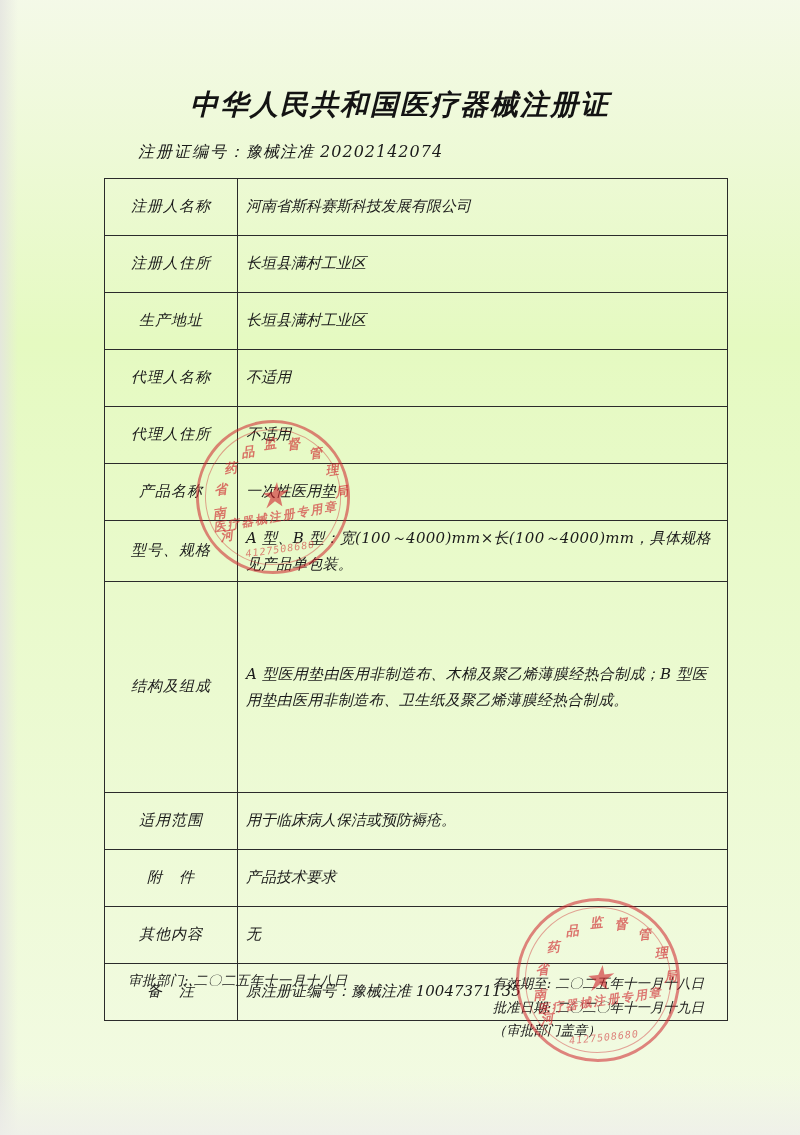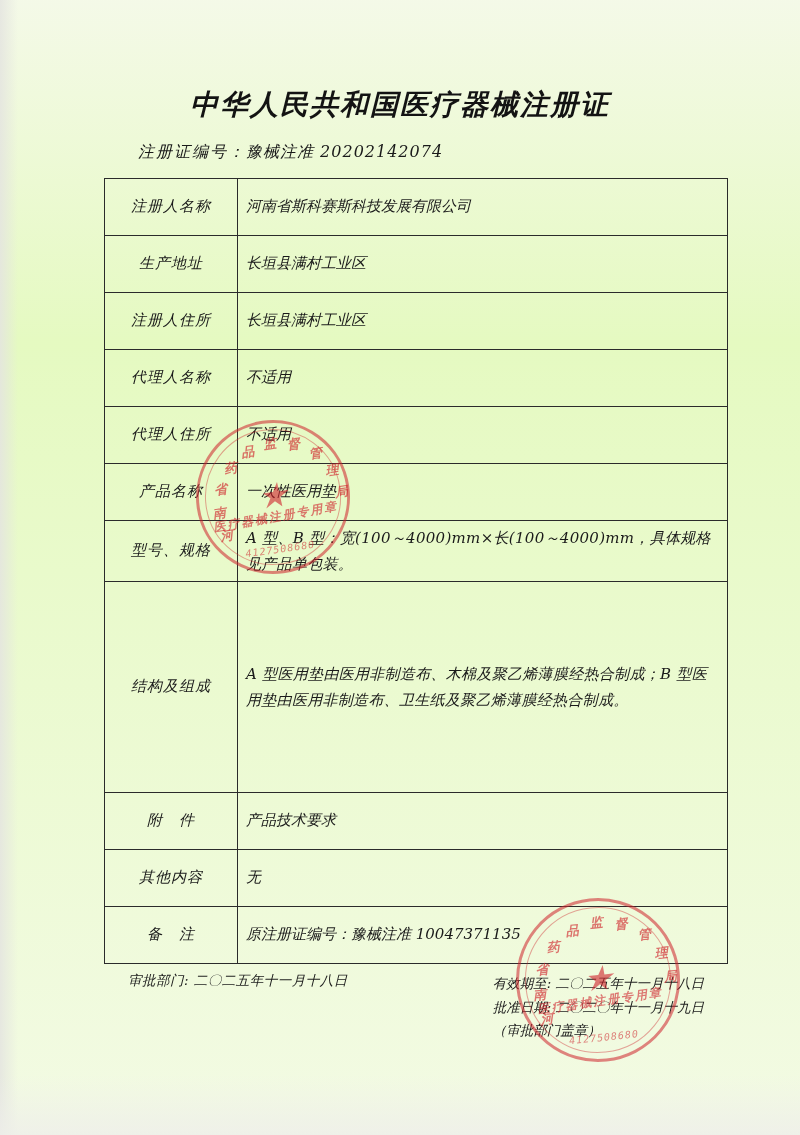--- a/index.html
+++ b/index.html
@@ -212,11 +212,11 @@
       <td class="val">河南省斯科赛斯科技发展有限公司</td>
     </tr>
     <tr class="r1">
+      <td class="key">注册人住所</td>
+      <td class="val">长垣县满村工业区</td>
+    </tr>
+    <tr class="r1">
       <td class="key">生产地址</td>
-      <td class="val">长垣县满村工业区</td>
-    </tr>
-    <tr class="r1">
-      <td class="key">注册人住所</td>
       <td class="val">长垣县满村工业区</td>
     </tr>
     <tr class="r1">

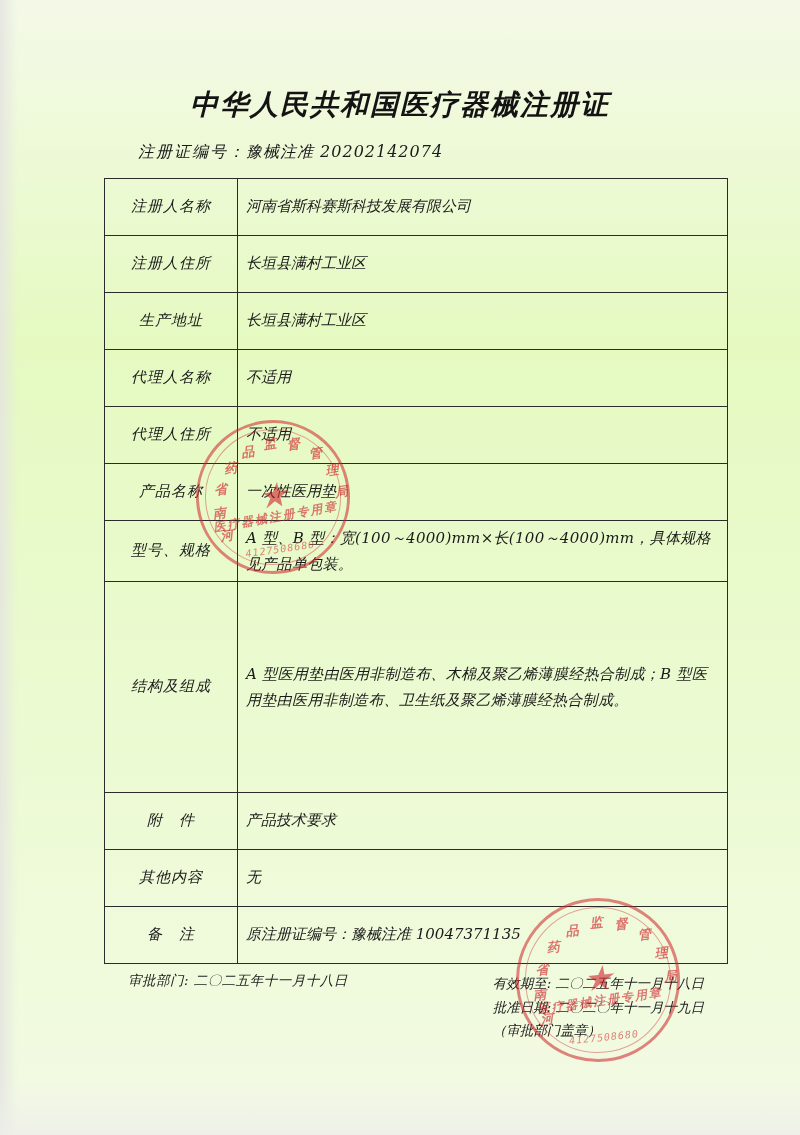--- a/index.html
+++ b/index.html
@@ -242,6 +242,10 @@
       <td class="val">
         <div class="struct-text">A 型医用垫由医用非制造布、木棉及聚乙烯薄膜经热合制成；B 型医用垫由医用非制造布、卫生纸及聚乙烯薄膜经热合制成。</div>
       </td>
+    </tr>
+    <tr class="r1">
+      <td class="key">适用范围</td>
+      <td class="val">用于临床病人保洁或预防褥疮。</td>
     </tr>
     <tr class="r1">
       <td class="key">附　件</td>

